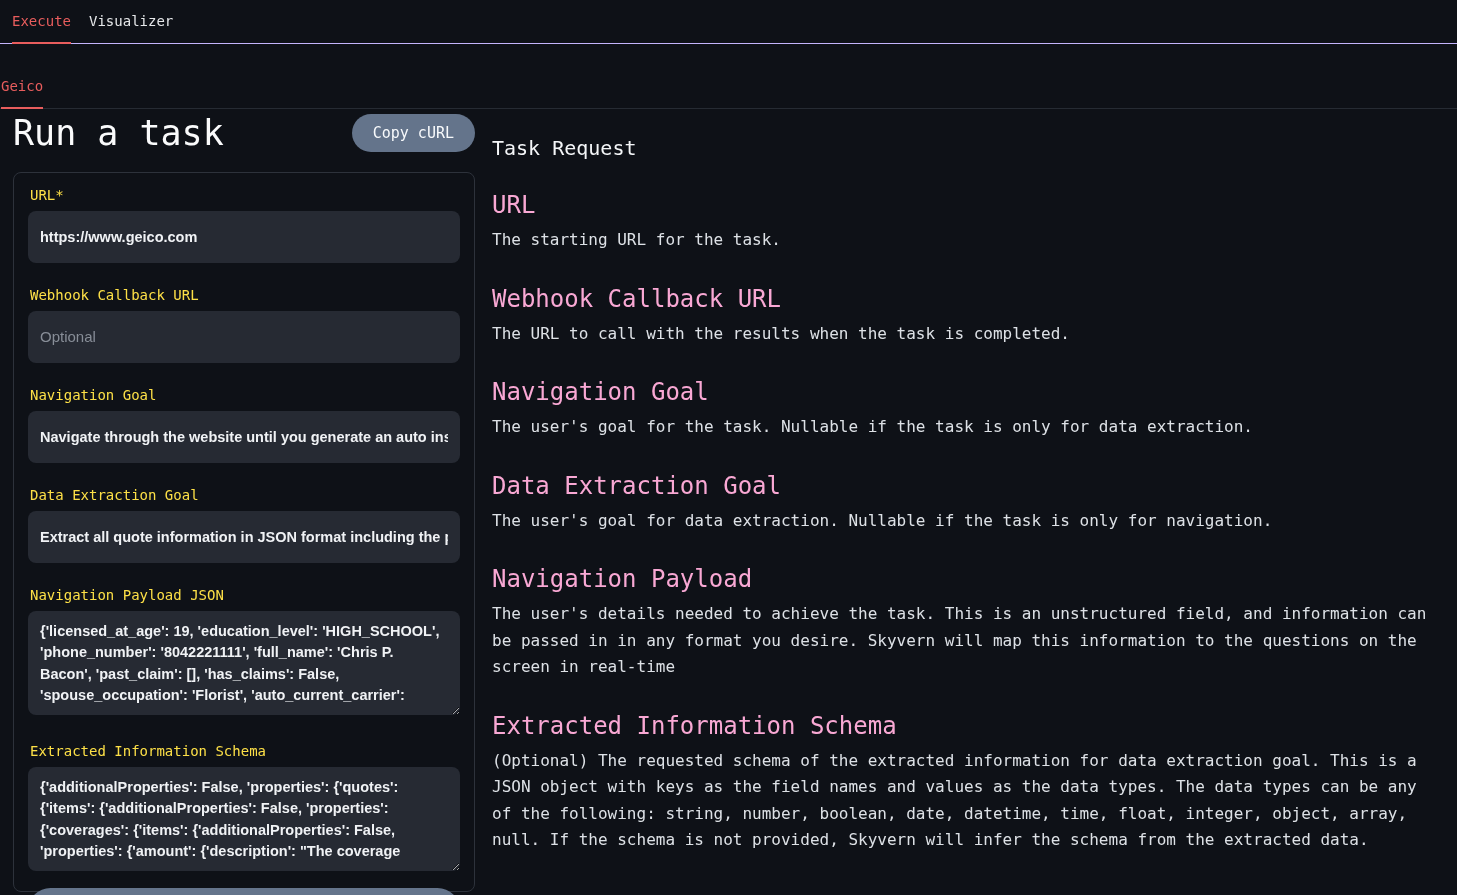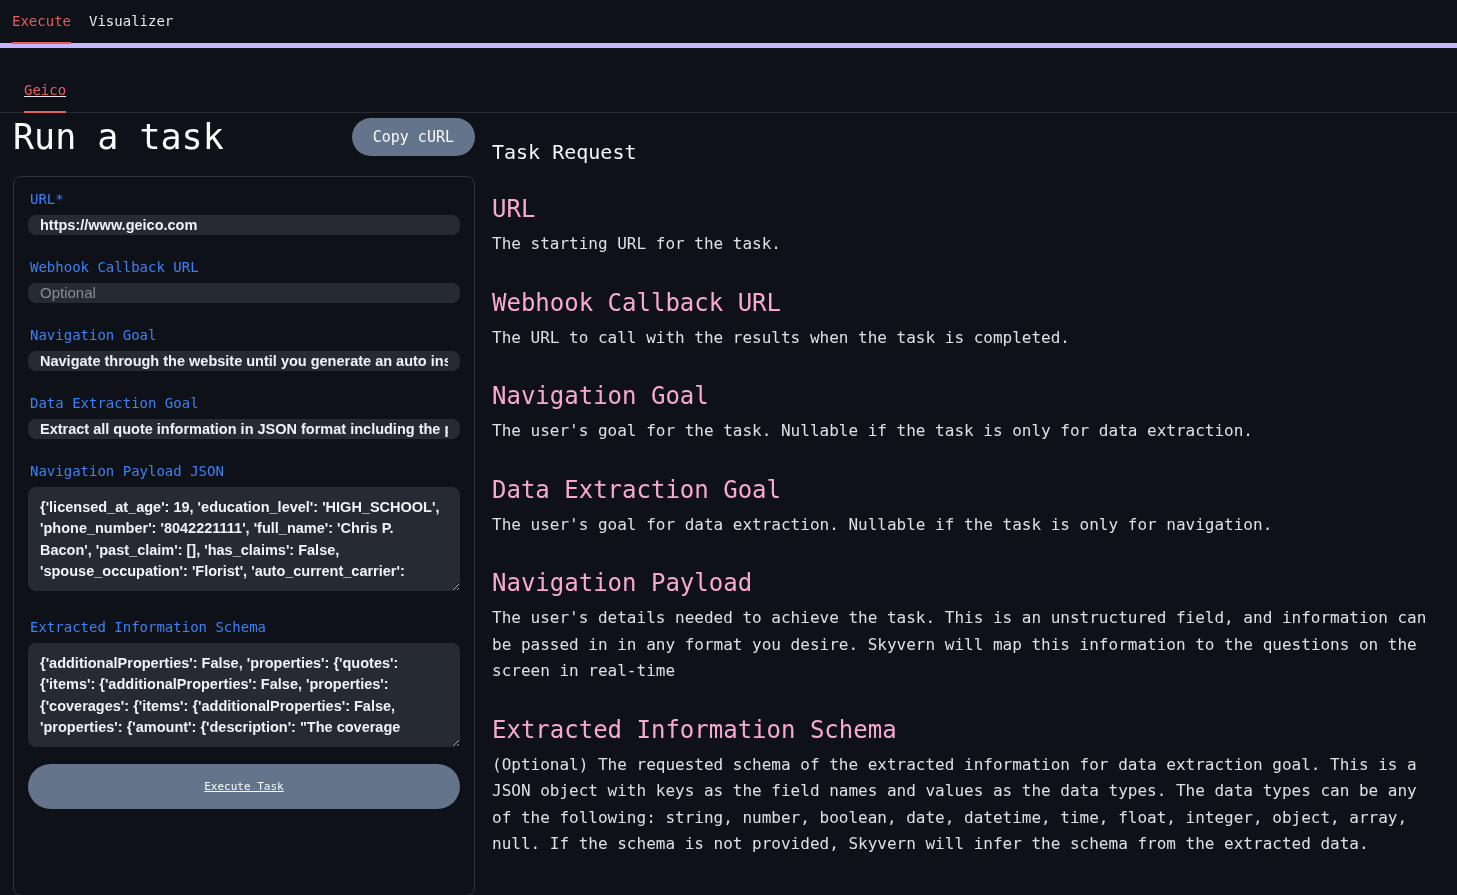--- a/index.html
+++ b/index.html
@@ -13,7 +13,7 @@
   .topnav {
     display: flex; gap: 18px;
     padding: 11px 24px 0 12px;
-    border-bottom: 5px solid #c4b5fd;
+    border-bottom: 1px solid #c4b5fd;
   }
   .tab {
     font-size: 14px; line-height: 20px;

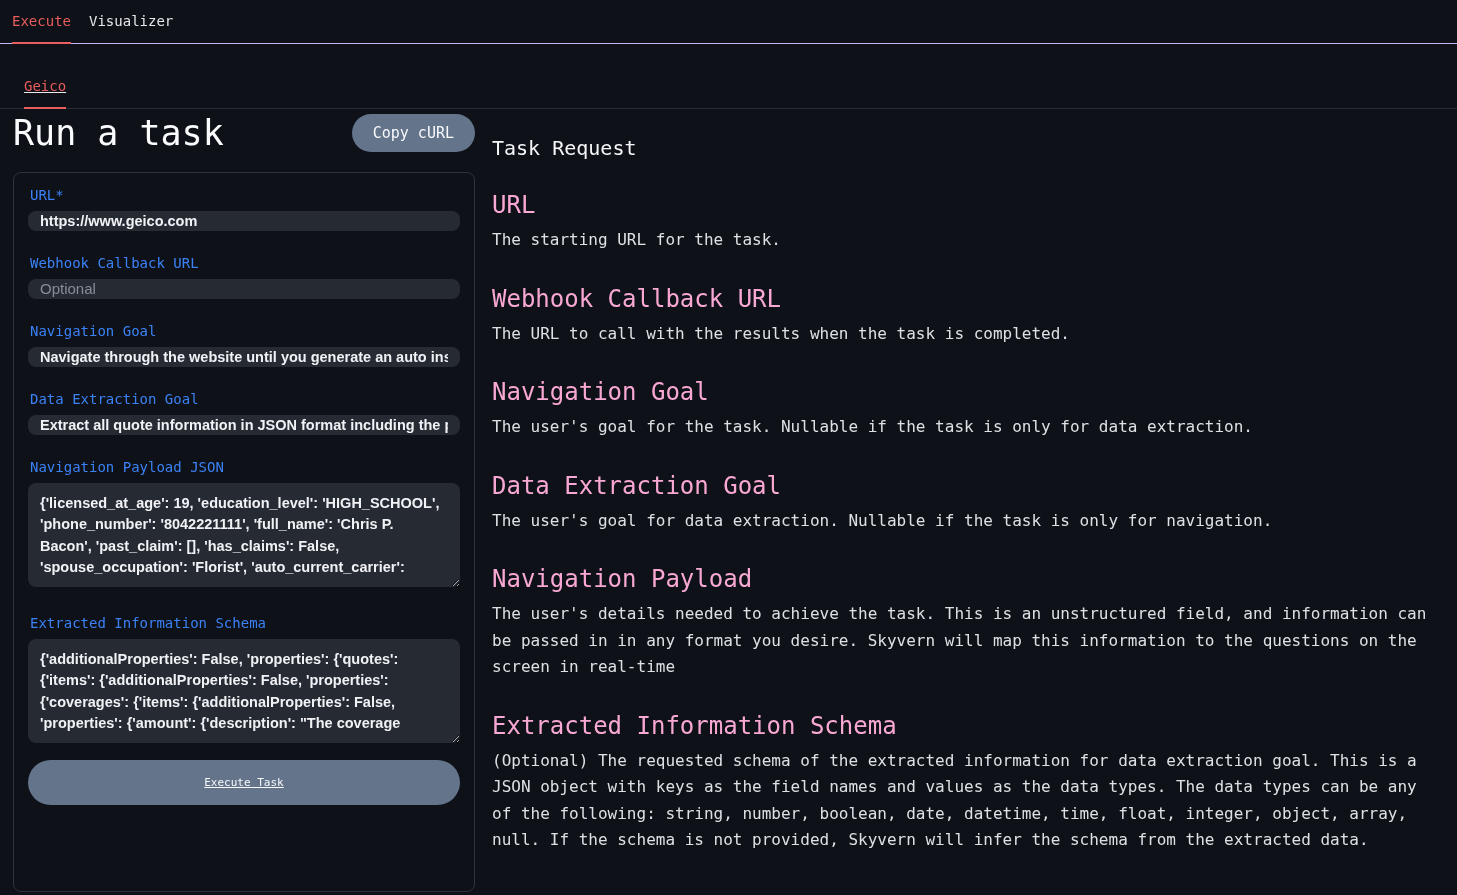--- a/index.html
+++ b/index.html
@@ -25,9 +25,8 @@
   .tab.active { color: var(--accent); border-bottom-color: var(--accent); }
   .subnav {
     display: flex; gap: 18px;
-    padding: 32px 24px 0 24px;
+    padding: 32px 24px 0 1px;
     border-bottom: 1px solid #262b33;
-    text-decoration: underline;
   }
   
   .content { display: flex; padding: 0 24px 0 13px; align-items: flex-start; }

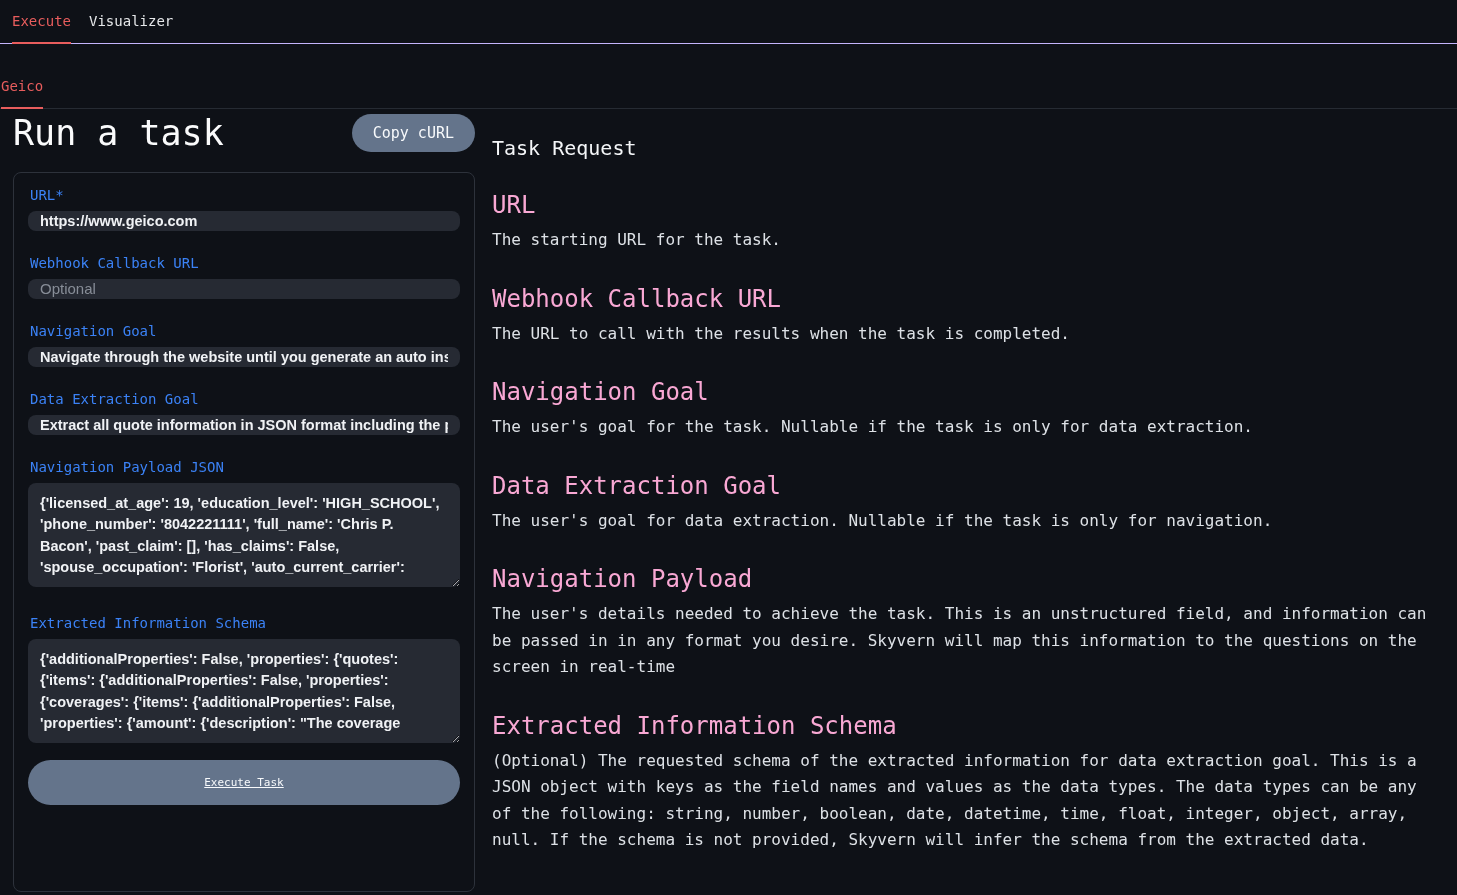--- a/index.html
+++ b/index.html
@@ -54,7 +54,7 @@
     height: 720px; 
   }
   .field-label {
-    font-size: 14px; color: #3b82f6;
+    font-size: 14px; color: #fde047;
     margin: 24px 0 8px 2px; display: block;
   }
   .field-label.first { margin-top: 6px; }

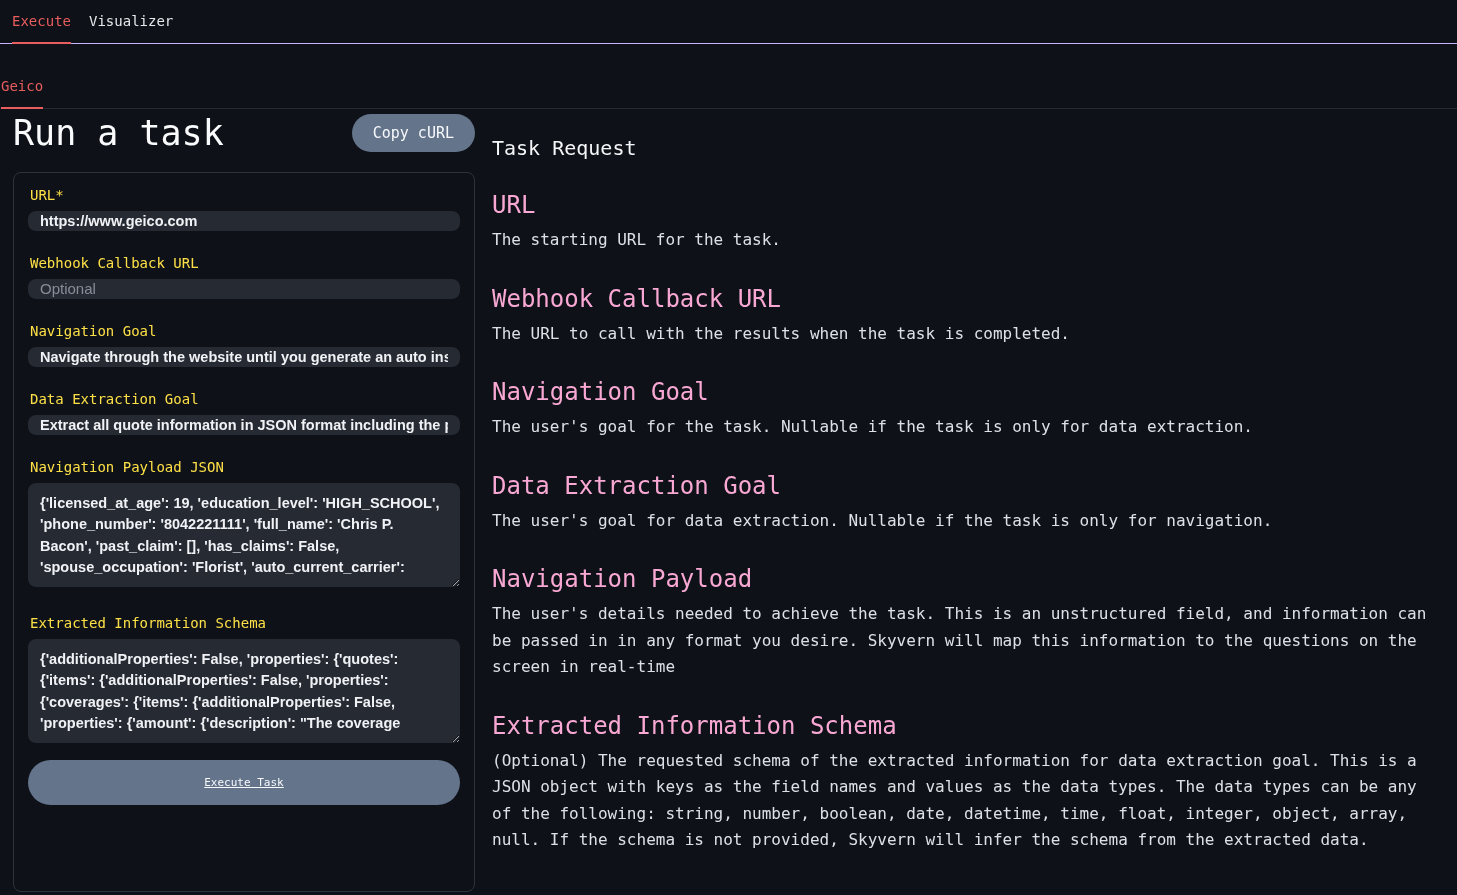--- a/index.html
+++ b/index.html
@@ -67,7 +67,7 @@
     font-family: "Liberation Sans", sans-serif;
     font-weight: 700; font-size: 14.5px;
   }
-  .text-input { height: 20px; padding: 0 12px; white-space: nowrap; }
+  .text-input { height: 52px; padding: 0 12px; white-space: nowrap; }
   .text-input::placeholder { color: #878d97; font-weight: 400; font-size: 15px; }
   .text-area {
     height: 104px; padding: 10px 12px;

